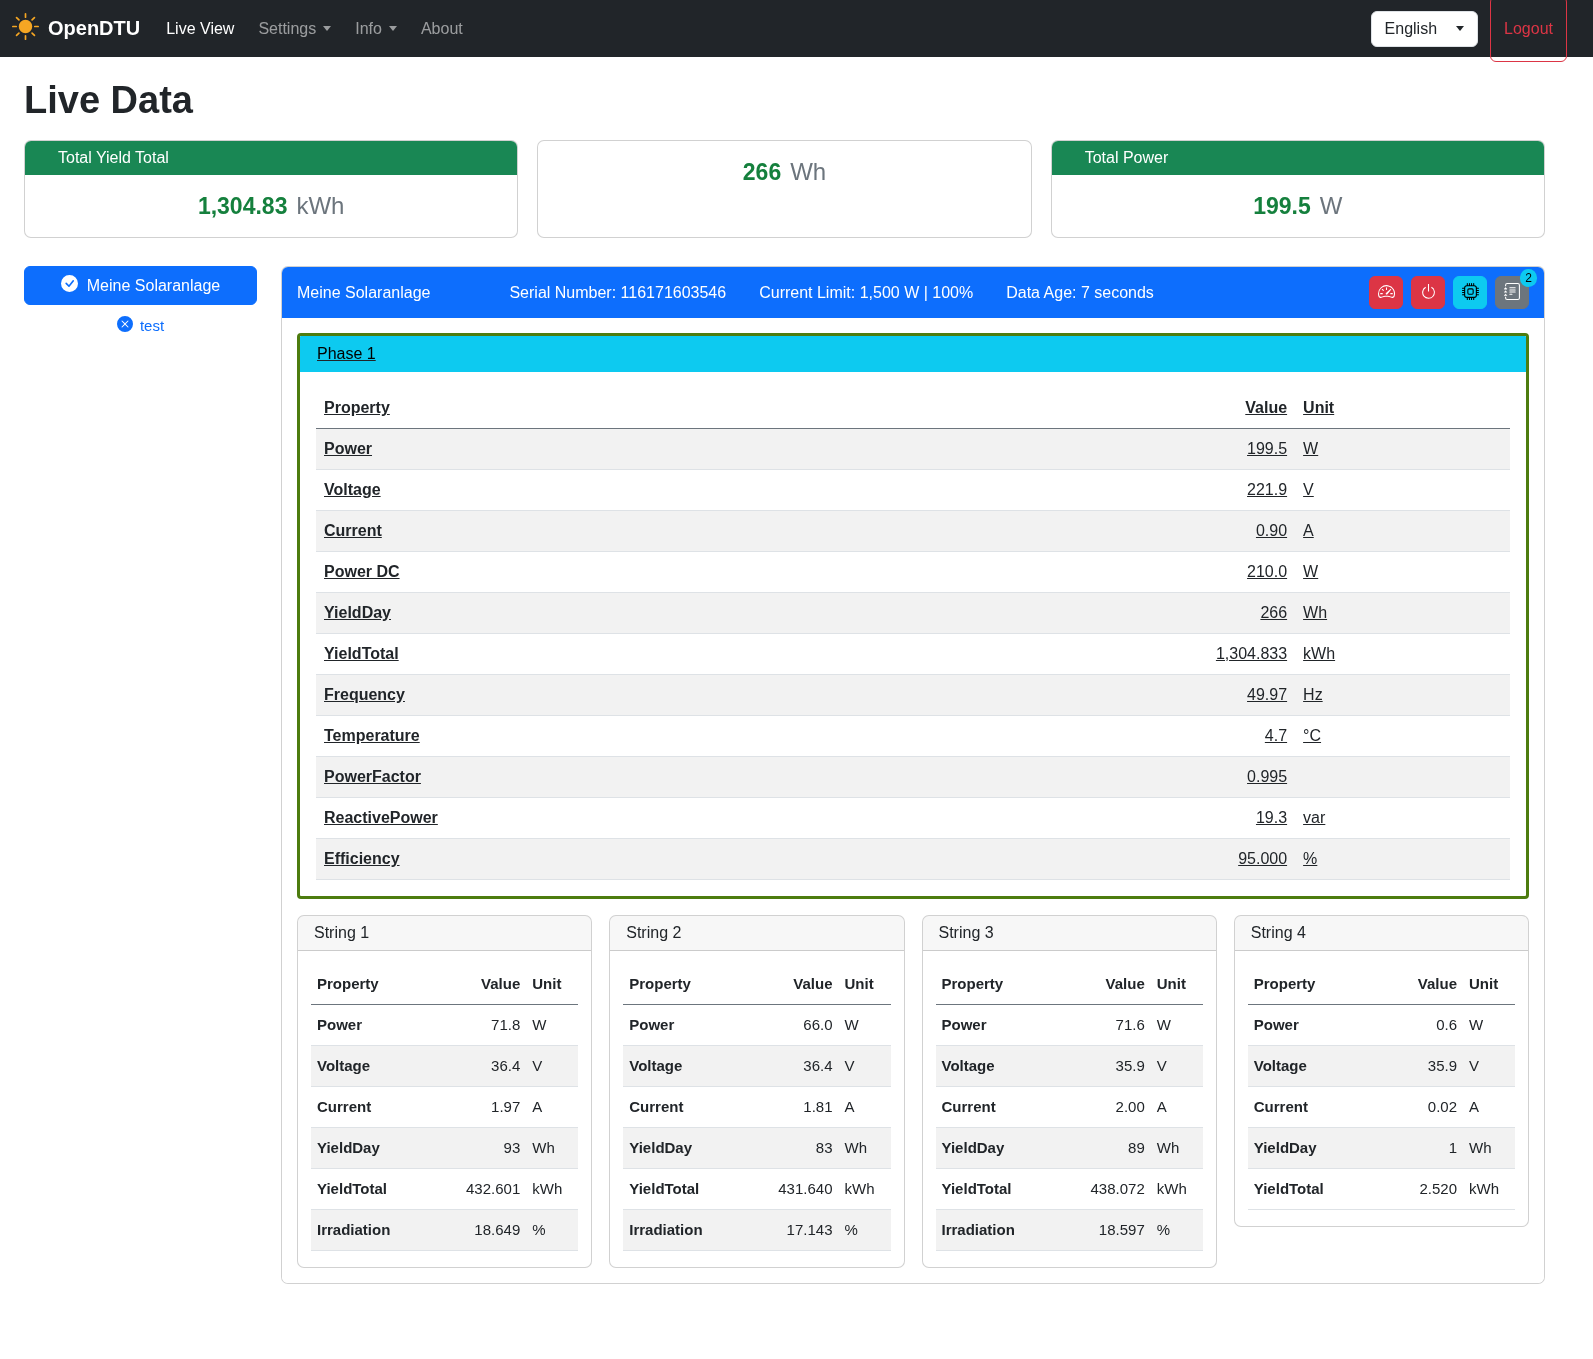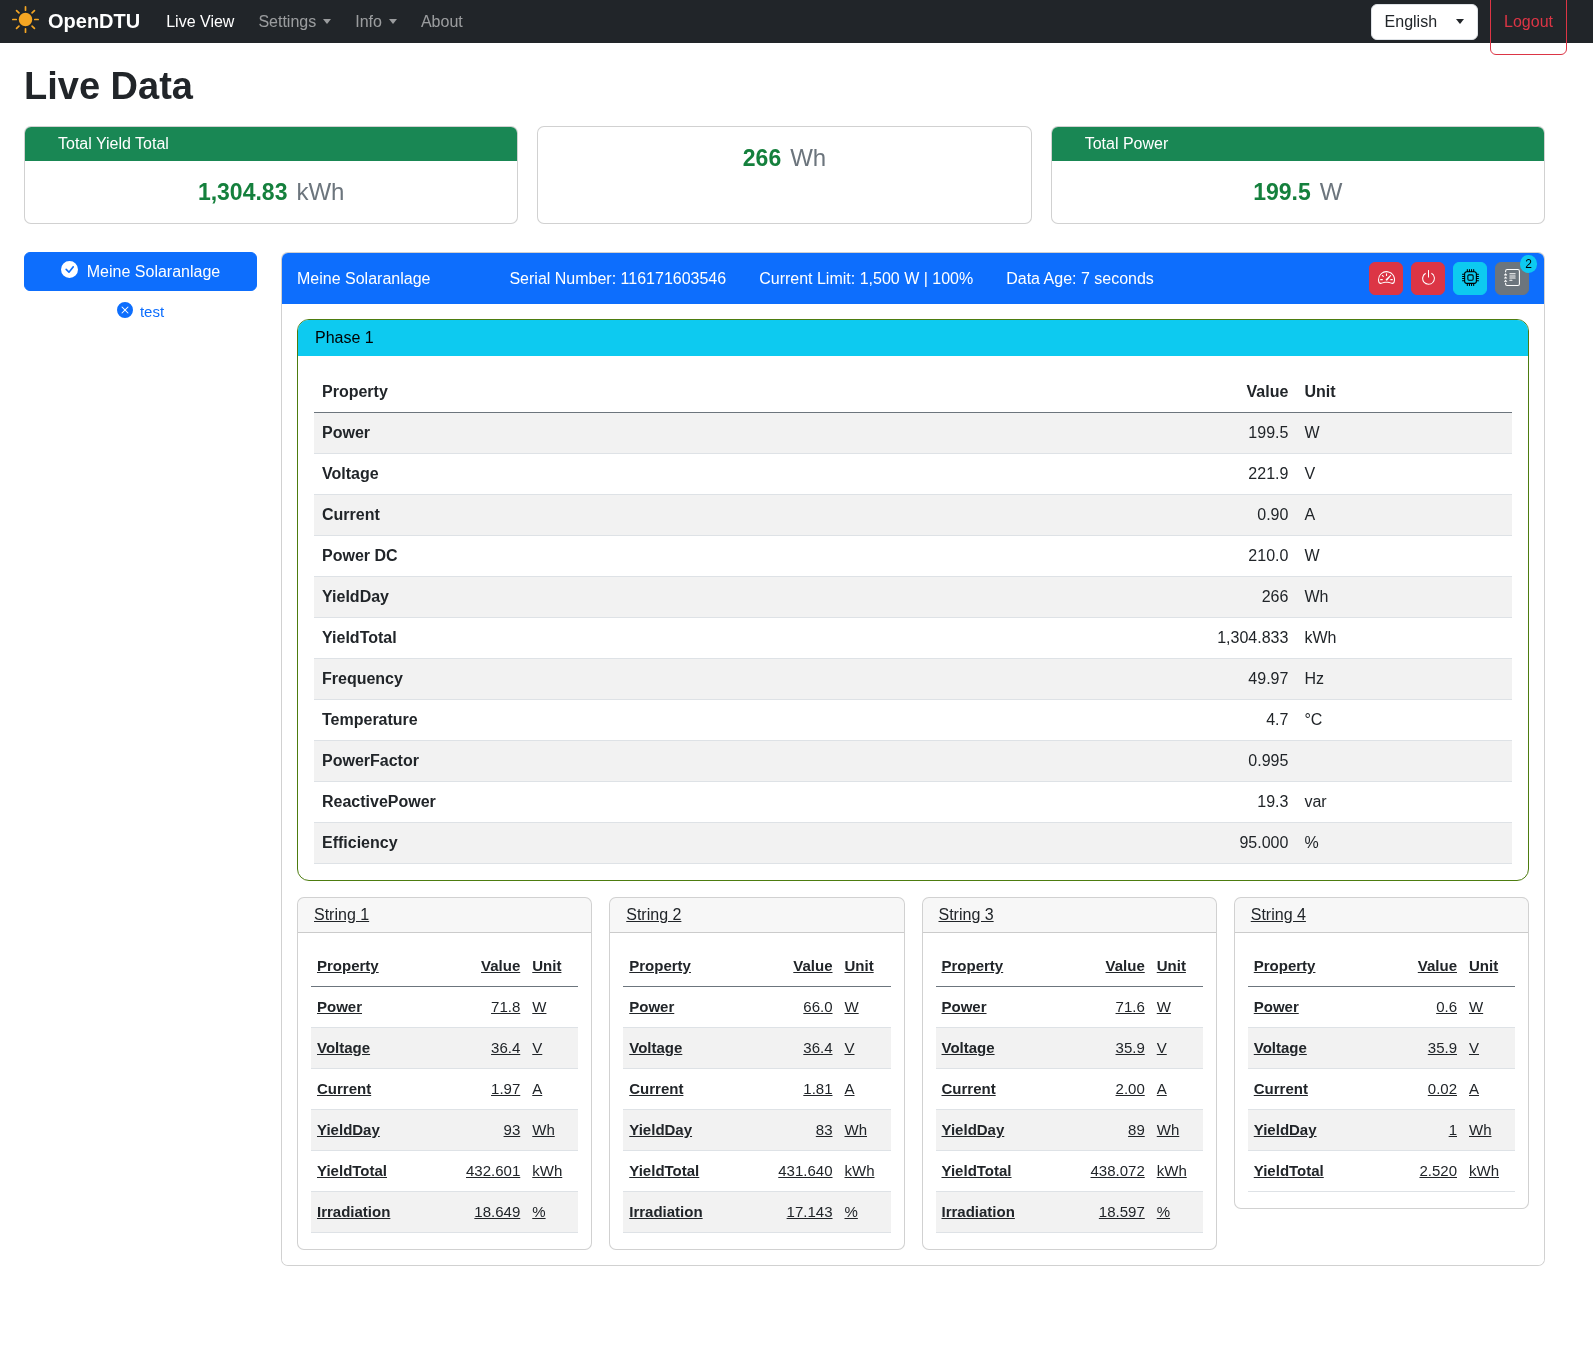--- a/index.html
+++ b/index.html
@@ -9,7 +9,7 @@
     color:#212529; background:#fff; font-size:16px;
   }
   
-  .navbar { display:flex; align-items:center; background:#212529; height:43px; padding:0 26px 0 12px; }
+  .navbar { display:flex; align-items:center; background:#212529; height:57px; padding:0 26px 0 12px; }
   .brand { display:flex; align-items:center; gap:9px; color:#fff; font-size:20px; font-weight:700; margin-right:14px; cursor:pointer; }
   .brand svg { width:27px; height:27px; }
   .nav-link { color:rgba(255,255,255,.55); padding:8px 12px; font-size:16px; text-decoration:none; display:inline-flex; align-items:center; cursor:pointer; }

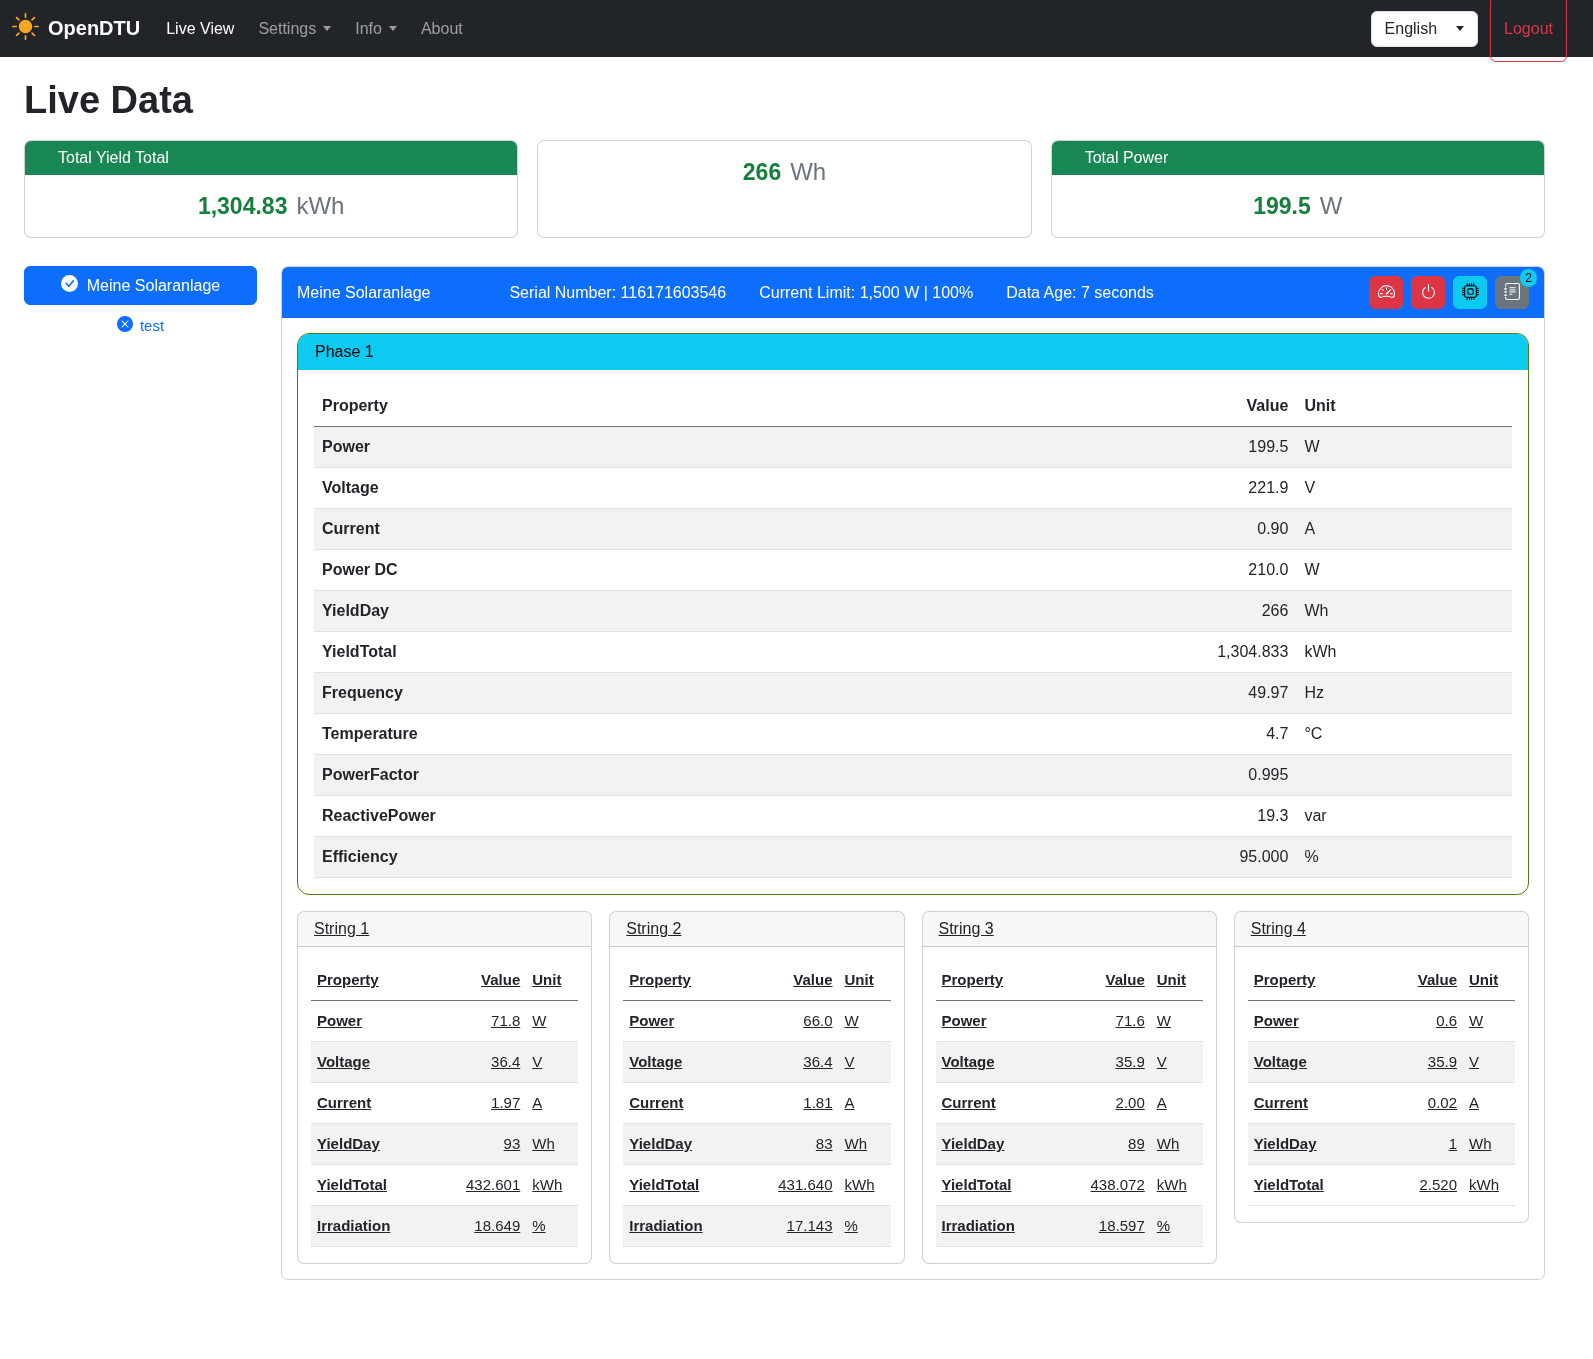--- a/index.html
+++ b/index.html
@@ -52,7 +52,7 @@
   .badge { position:absolute; top:-8px; right:-9px; background:#0dcaf0; color:#000; font-size:12px; padding:3px 5px; border-radius:9px; line-height:1; font-weight:400; }
 
   .inv-body { padding:15px; background:#fff; }
-  .phase-card { border:1px solid #4d7c0f; border-radius:12px; overflow:hidden; }
+  .phase-card { border:3px solid #4d7c0f; border-radius:4px; overflow:hidden;text-decoration:underline; }
   .phase-header { background:#0dcaf0; color:#000; padding:9px 17px; font-size:16px; }
   .phase-body { padding:16px 16px 0; }
 

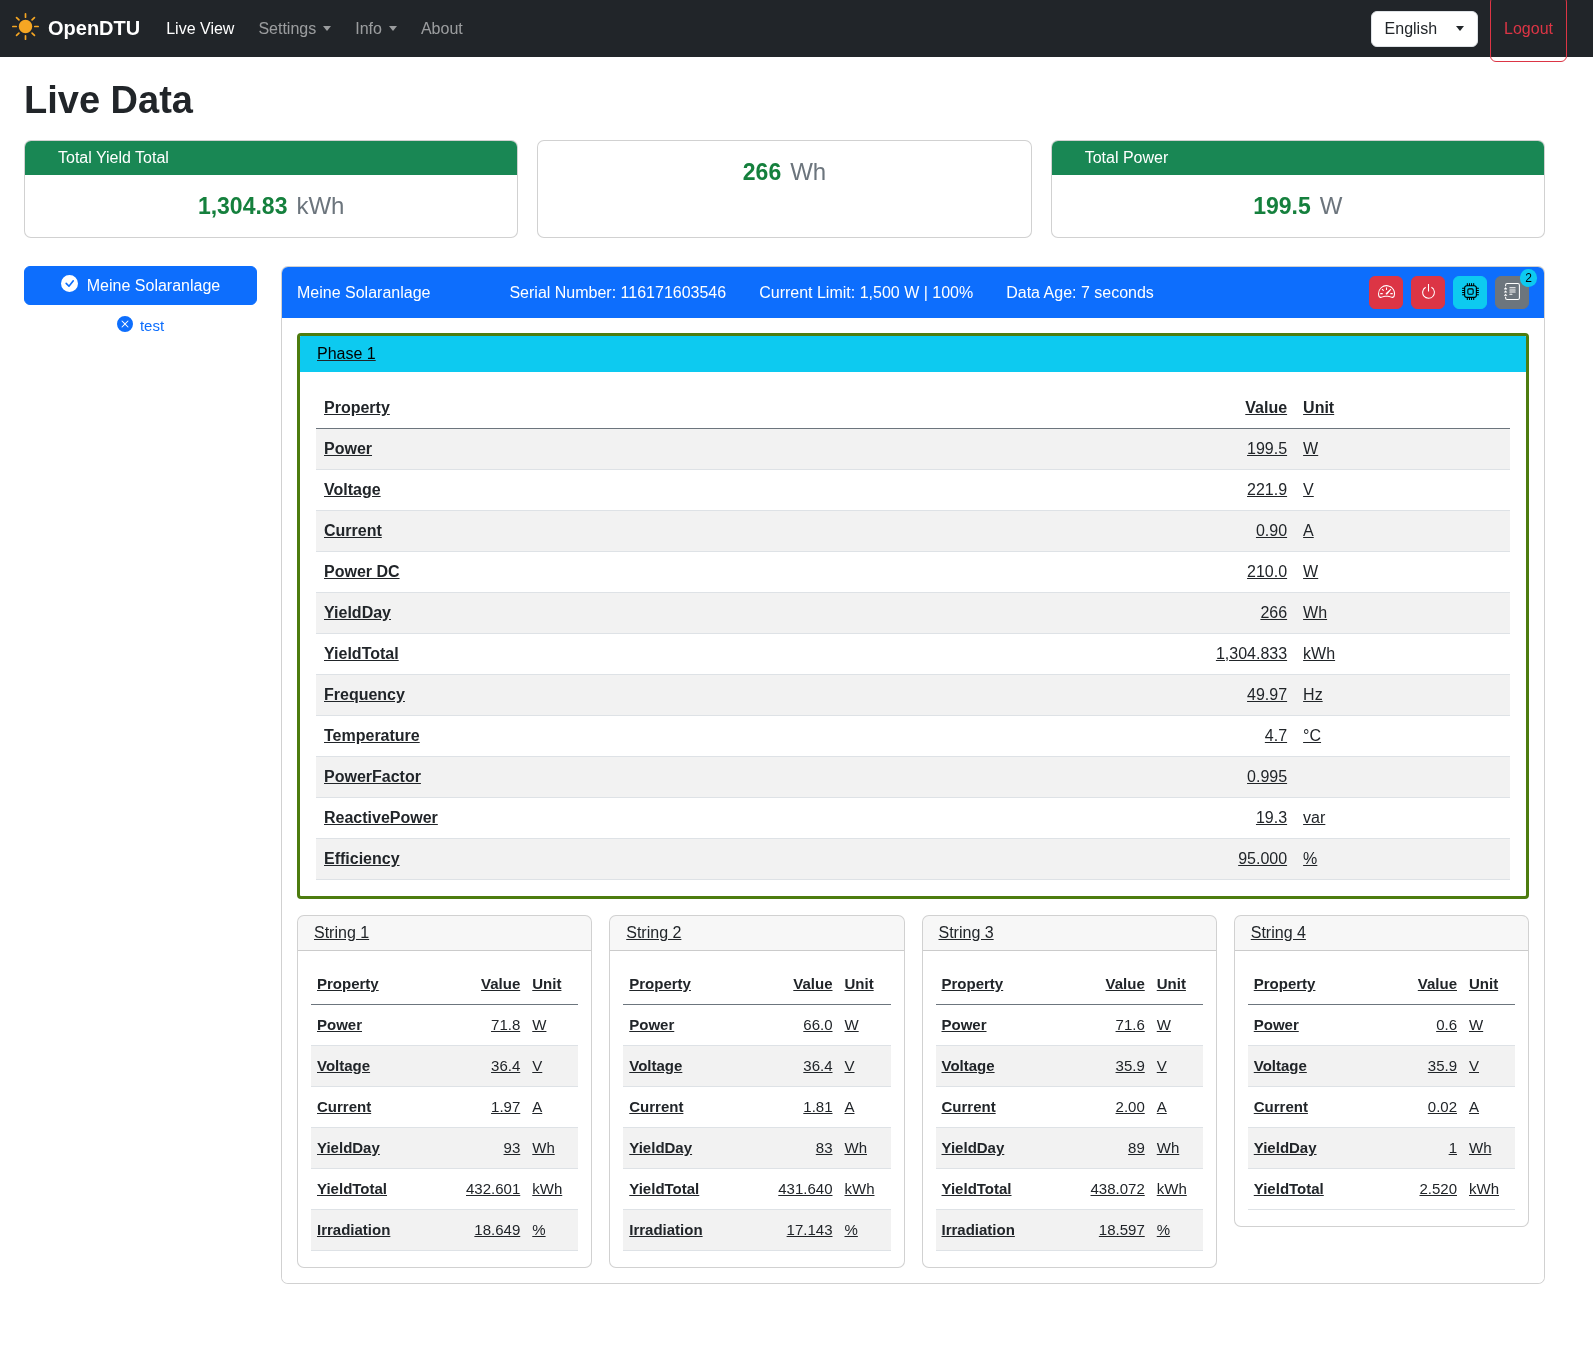--- a/index.html
+++ b/index.html
@@ -68,7 +68,7 @@
   .string-table tbody tr:nth-child(even) { background:#f2f2f2; }
 
   .strings-row { display:flex; gap:17px; margin-top:16px; align-items:flex-start; }
-  .string-card { flex:1; border:1px solid rgba(0,0,0,.18); border-radius:7px; overflow:hidden; background:#fff;text-decoration:underline; }
+  .string-card { flex:1; border:1px solid rgba(0,0,0,.18); border-radius:7px; overflow:hidden; background:#fff; }
   .string-card .card-header { background:rgba(0,0,0,.03); border-bottom:1px solid rgba(0,0,0,.175); padding:8px 16px; font-size:16px; color:#212529; }
   .string-card .card-body { padding:13px 13px 0; }
   .string-table th, .string-table td { font-size:15px; padding:8px 6px; }

